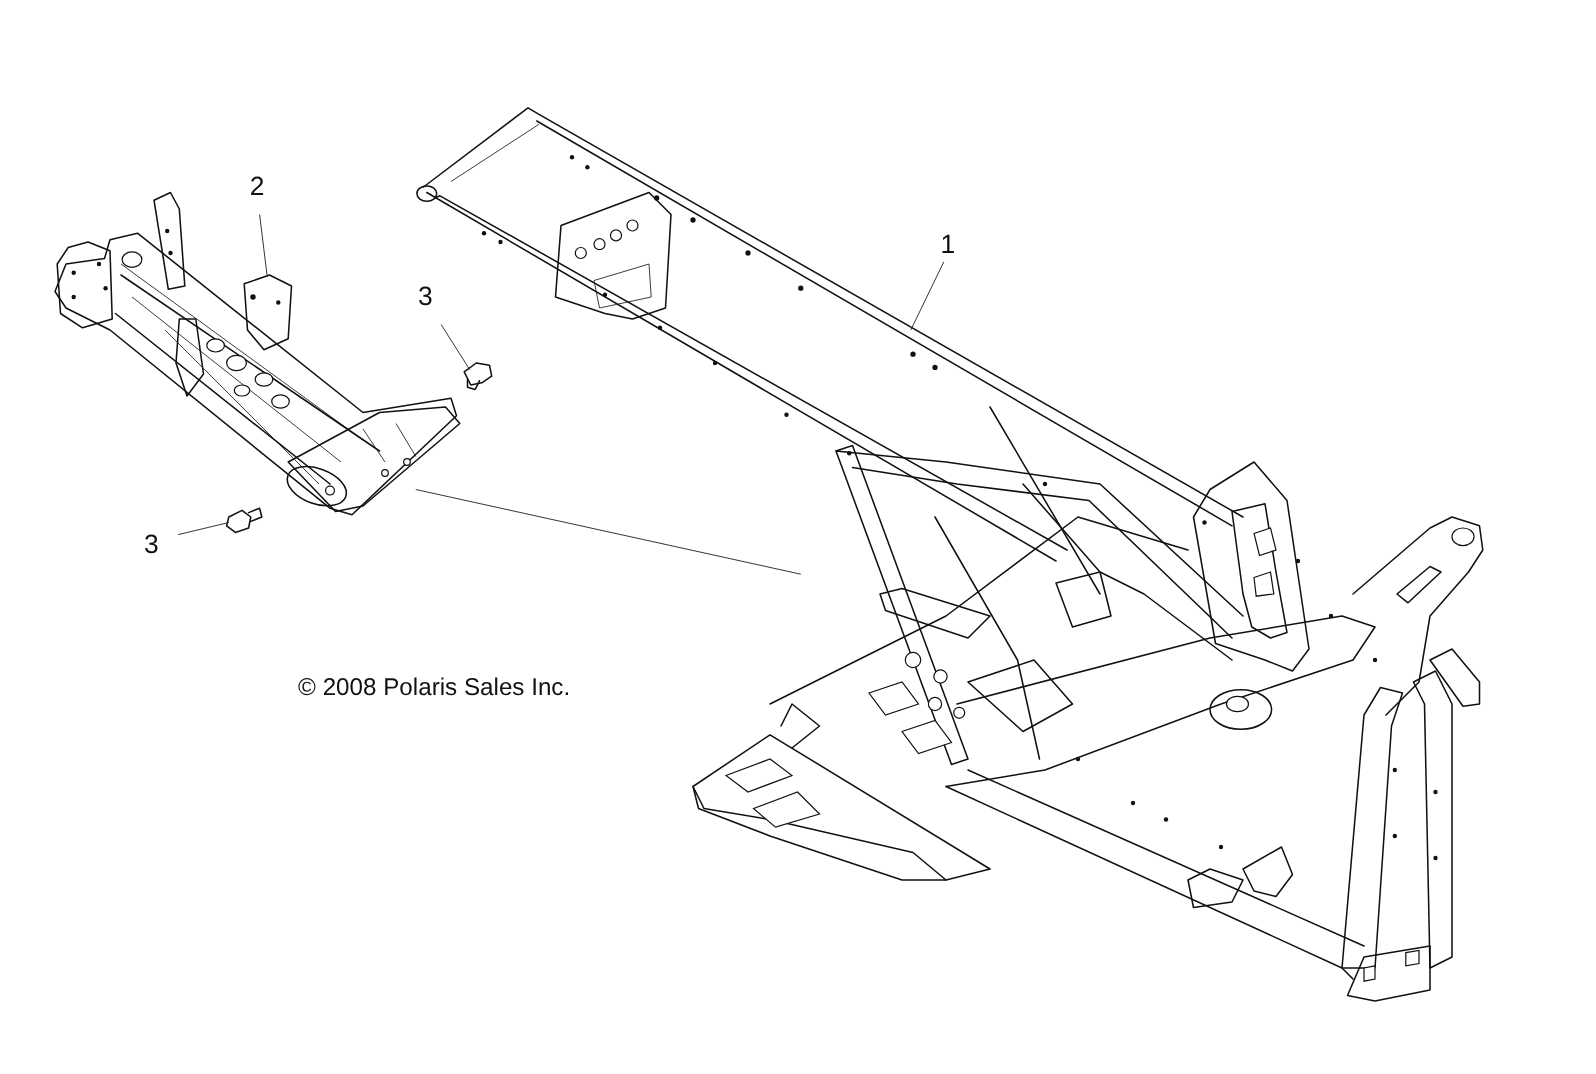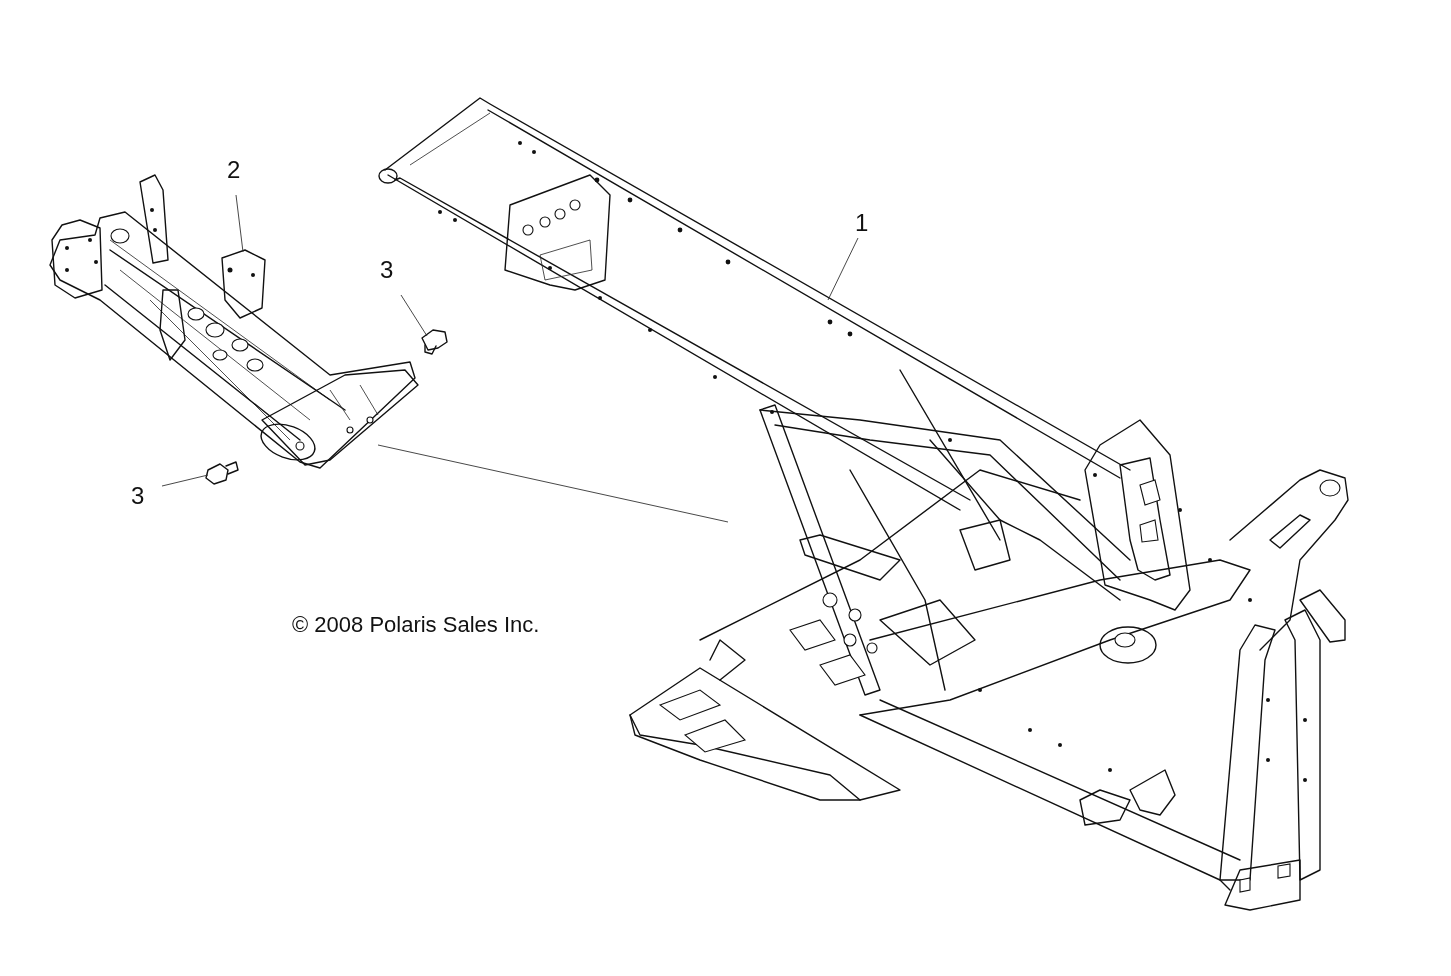--- a/index.html
+++ b/index.html
@@ -11,7 +11,7 @@
   .hole { fill:#fff; stroke:#111; stroke-width:1.1; }
   .dot { fill:#111; }
   .callout { position:absolute; font-size:24px; color:#111; line-height:1; }
-  .copyright { position:absolute; left:271px; top:612px; font-size:22px; color:#111; white-space:nowrap;margin-left:21px; }
+  .copyright { position:absolute; left:271px; top:612px; font-size:22px; color:#111; white-space:nowrap; }
 </style>
 </head>
 <body>

